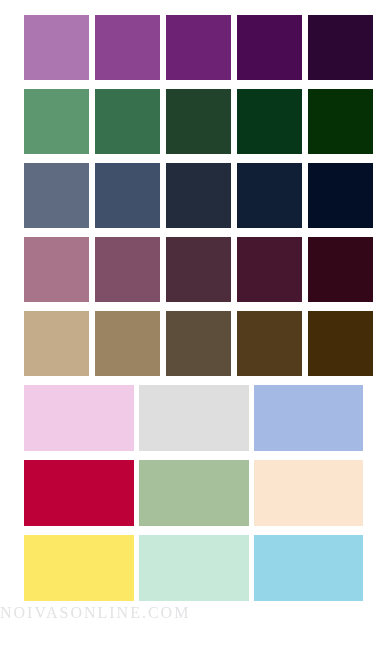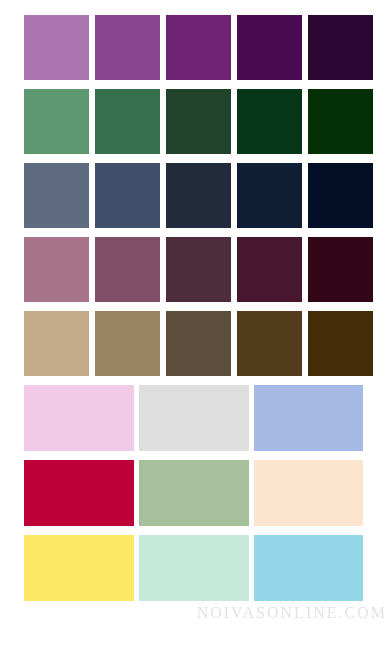--- a/index.html
+++ b/index.html
@@ -53,7 +53,7 @@
     left: 0;
     right: 0;
     top: 604px;
-    text-align: right;
+    text-align: left;
     font-family: "Liberation Serif", serif;
     font-size: 16px;
     letter-spacing: 2.0px;

